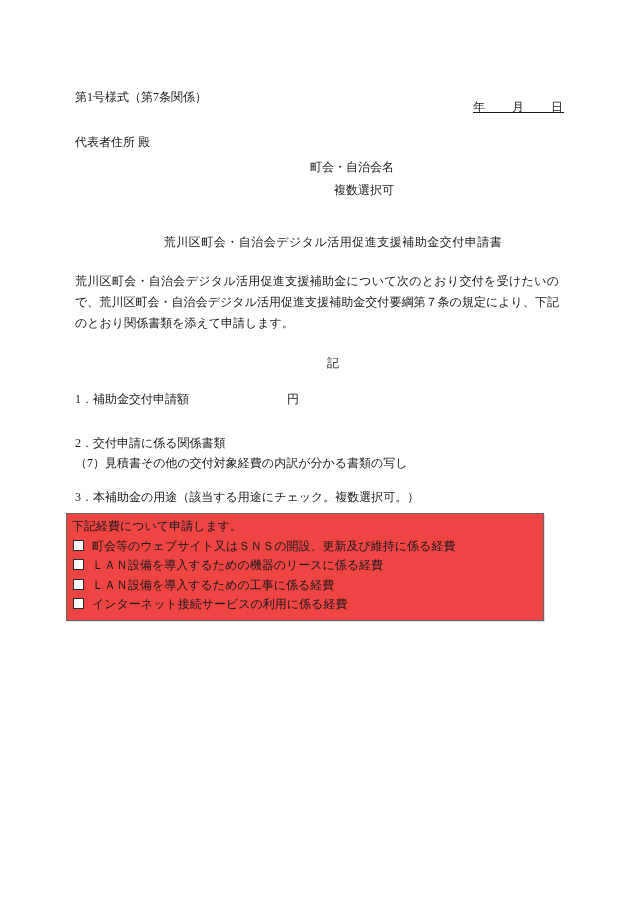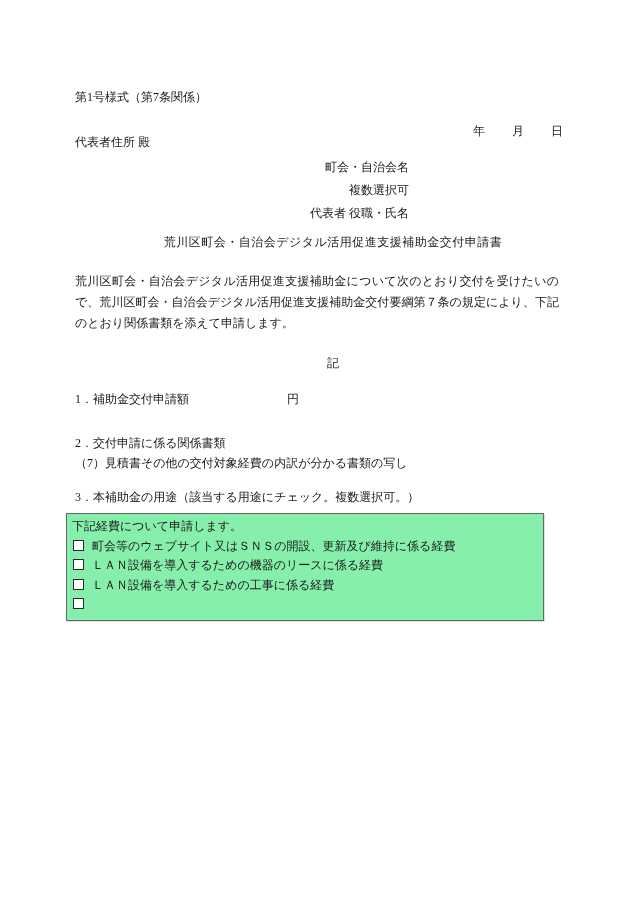--- a/index.html
+++ b/index.html
@@ -22,7 +22,7 @@
   .abs { position: absolute; }
 
   .form-number   { left: 75px;  top: 90px; }
-  .date-line     { left: 473px; top: 124px; white-space: pre; letter-spacing: 1px; }
+  .date-line     { left: 473px; top: 100px; white-space: pre; letter-spacing: 1px; text-decoration: underline; }
   .addressee     { left: 75px;  top: 135px; }
 
   .applicant     { left: 310px; top: 156px; line-height: 23px; text-align: right; }

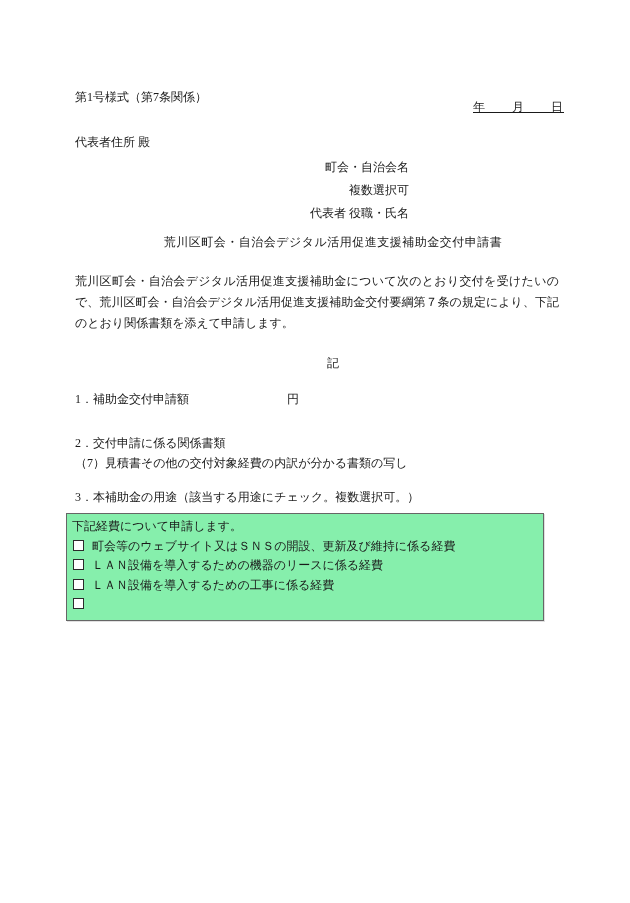--- a/index.html
+++ b/index.html
@@ -73,7 +73,6 @@
   <div class="abs applicant">
     <div>町会・自治会名</div>
     <div>複数選択可</div>
-    <div>代表者 役職・氏名</div>
   </div>
 
   <div class="abs doc-title">荒川区町会・自治会デジタル活用促進支援補助金交付申請書</div>

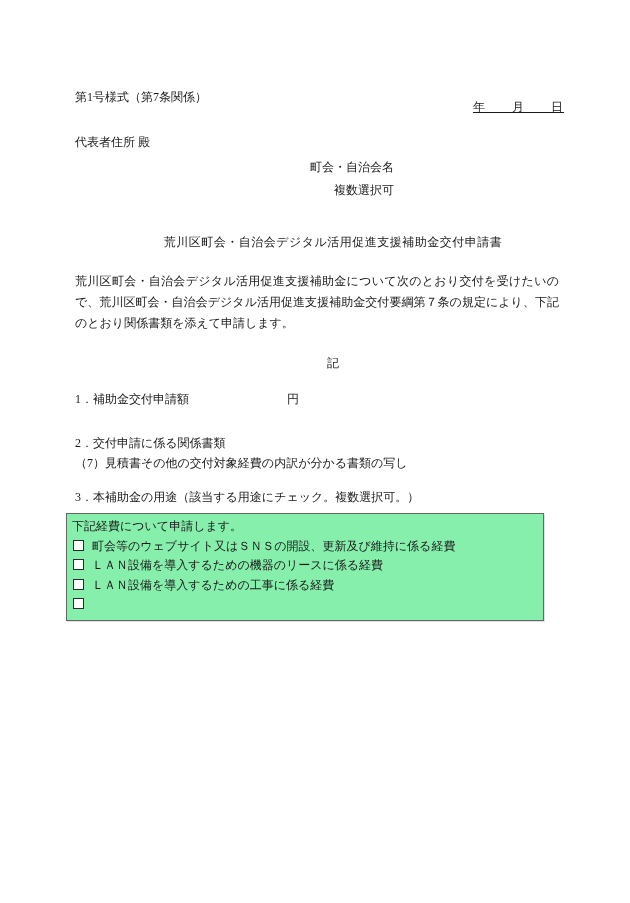--- a/index.html
+++ b/index.html
@@ -47,7 +47,7 @@
     padding: 3px 4px 5px 5px;
     box-sizing: border-box;
     line-height: 19.5px;
-    background: #86efac;
+    background: #ef4444;
   }
   .cb-row { white-space: nowrap; }
   .cb {

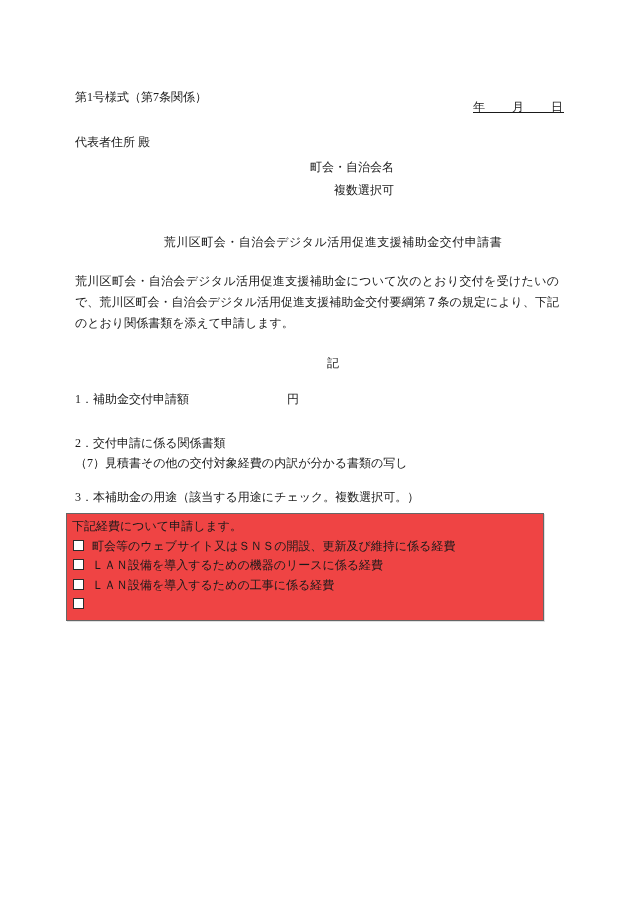--- a/index.html
+++ b/index.html
@@ -107,7 +107,7 @@
     </div>
 
     <div class="cb-row">
-      <span class="cb"></span>
+      <span class="cb"></span><span>インターネット接続サービスの利用に係る経費</span>
     </div>
   </div>
 

